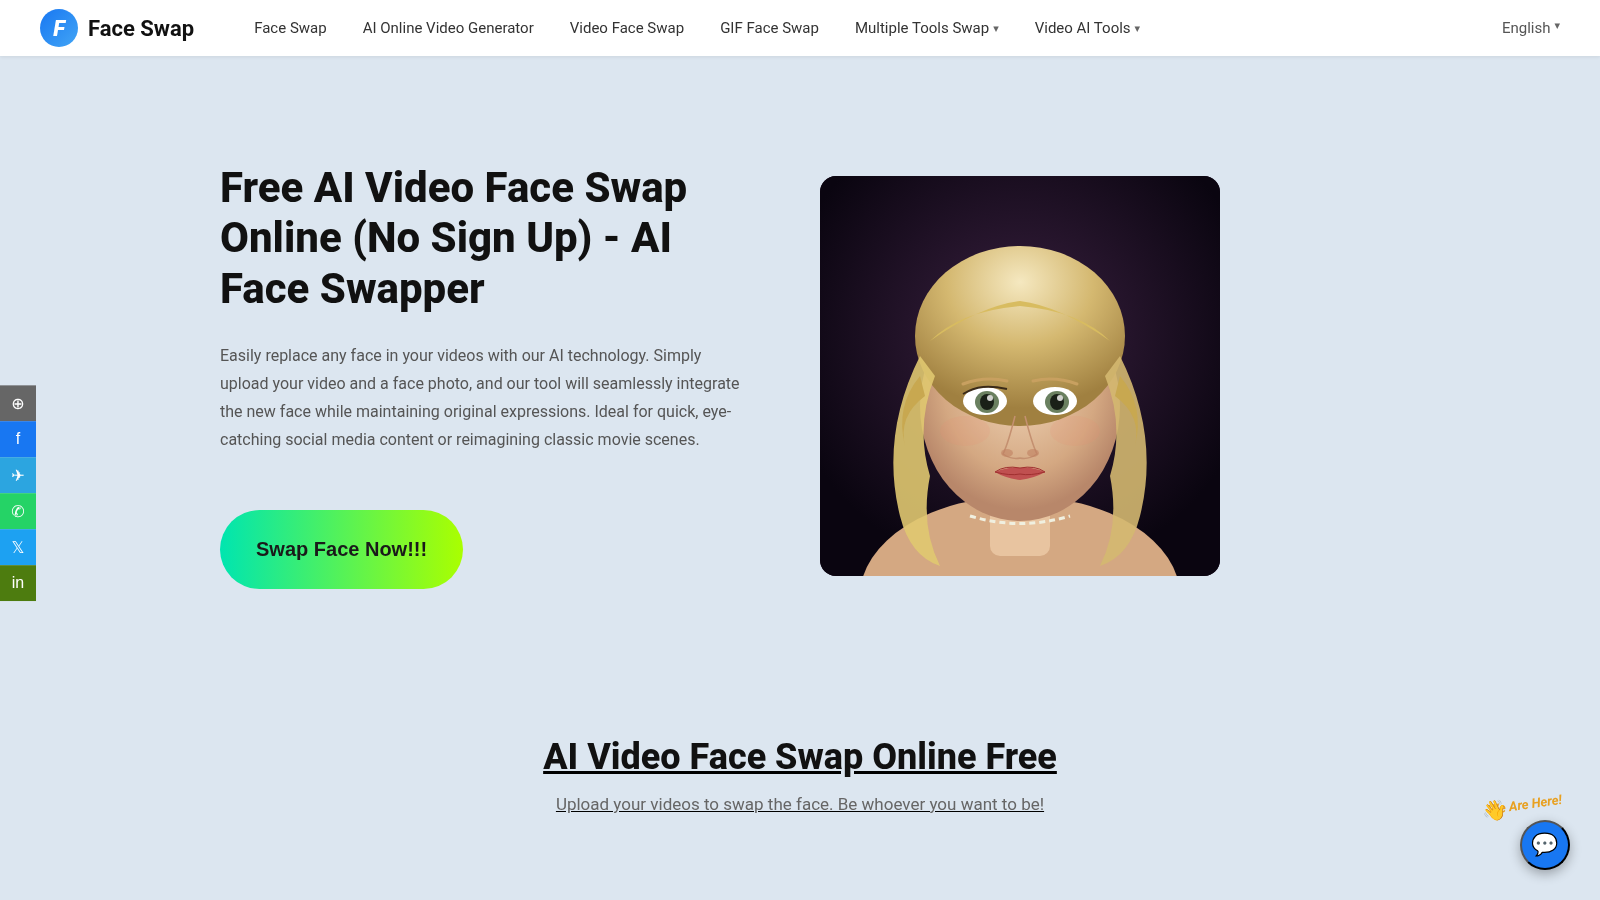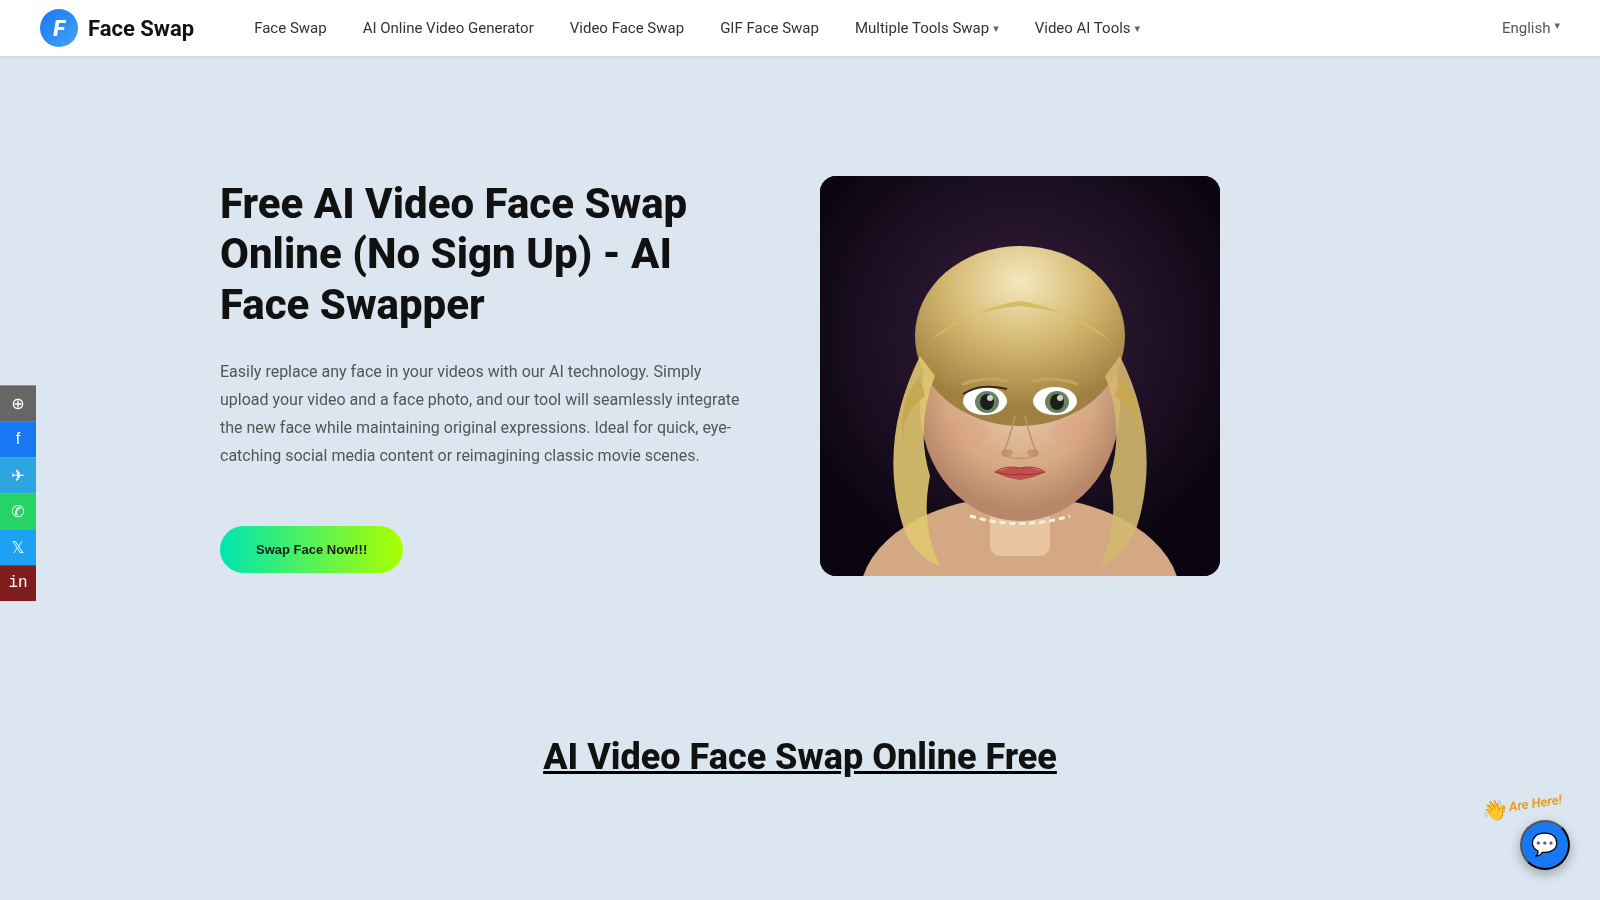--- a/index.html
+++ b/index.html
@@ -139,8 +139,8 @@
       background: linear-gradient(90deg, #00e5b0, #aaff00);
       border: none;
       border-radius: 50px;
-      padding: 16px 36px;
-      font-size: 13px;
+      padding: 28px 36px;
+      font-size: 20px;
       font-weight: 600;
       color: #1a1a1a;
       cursor: pointer;

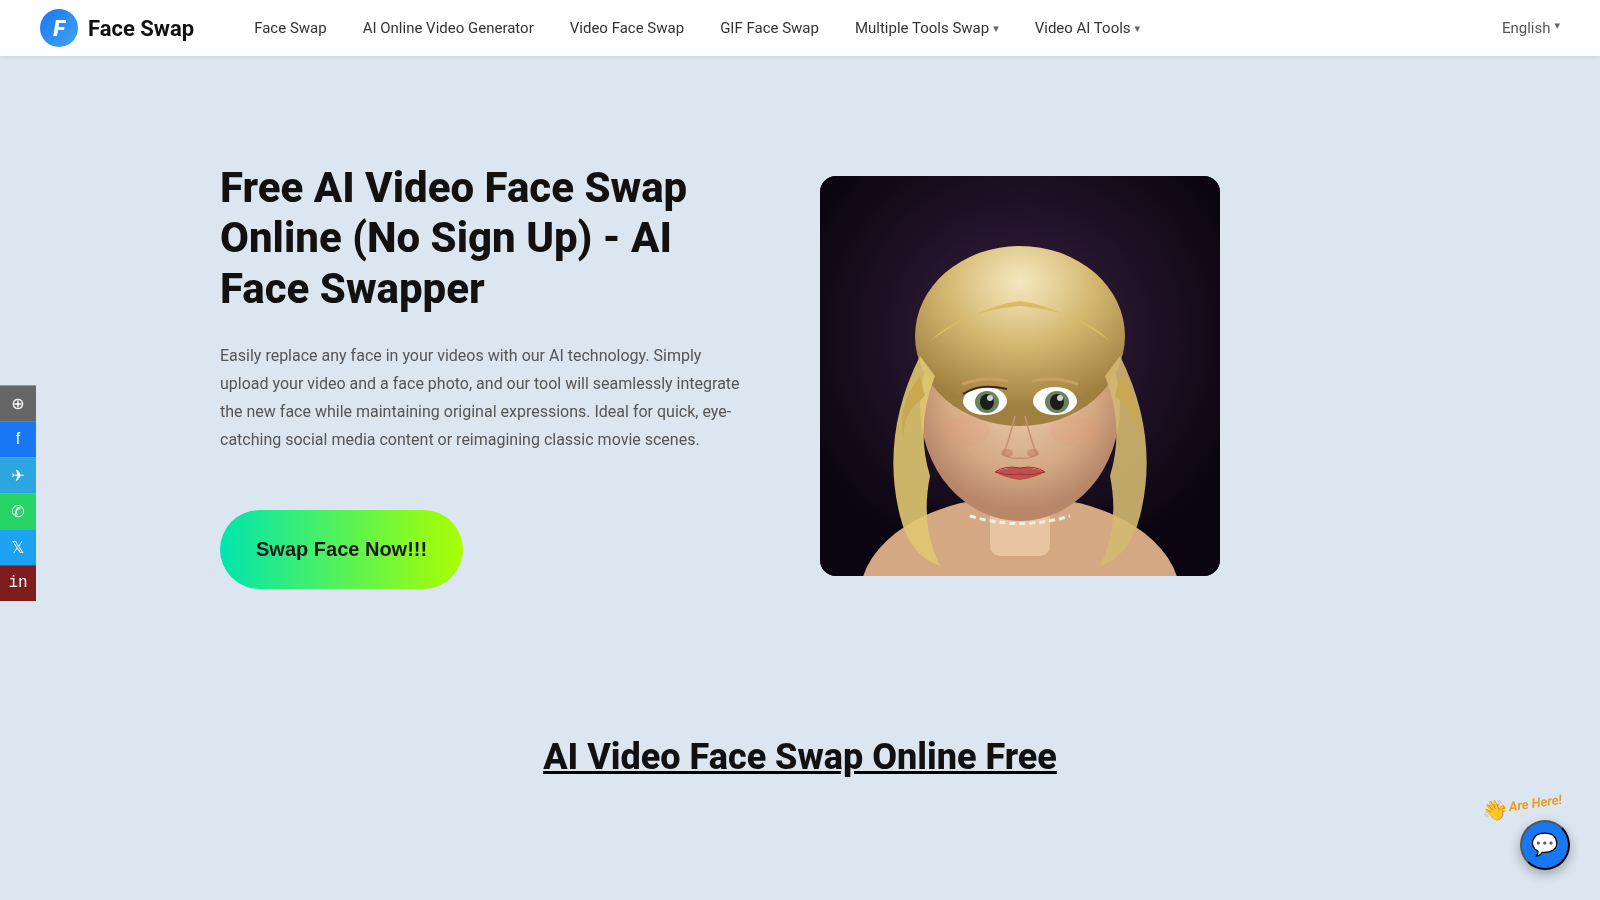--- a/index.html
+++ b/index.html
@@ -100,7 +100,7 @@
     .social-btn.telegram { background: #2ca5e0; }
     .social-btn.whatsapp { background: #25d366; }
     .social-btn.twitter { background: #1da1f2; }
-    .social-btn.linkedin { background: #7f1d1d; font-family: Liberation Mono, monospace; }
+    .social-btn.linkedin { background: #4d7c0f; }
 
     
     .hero {

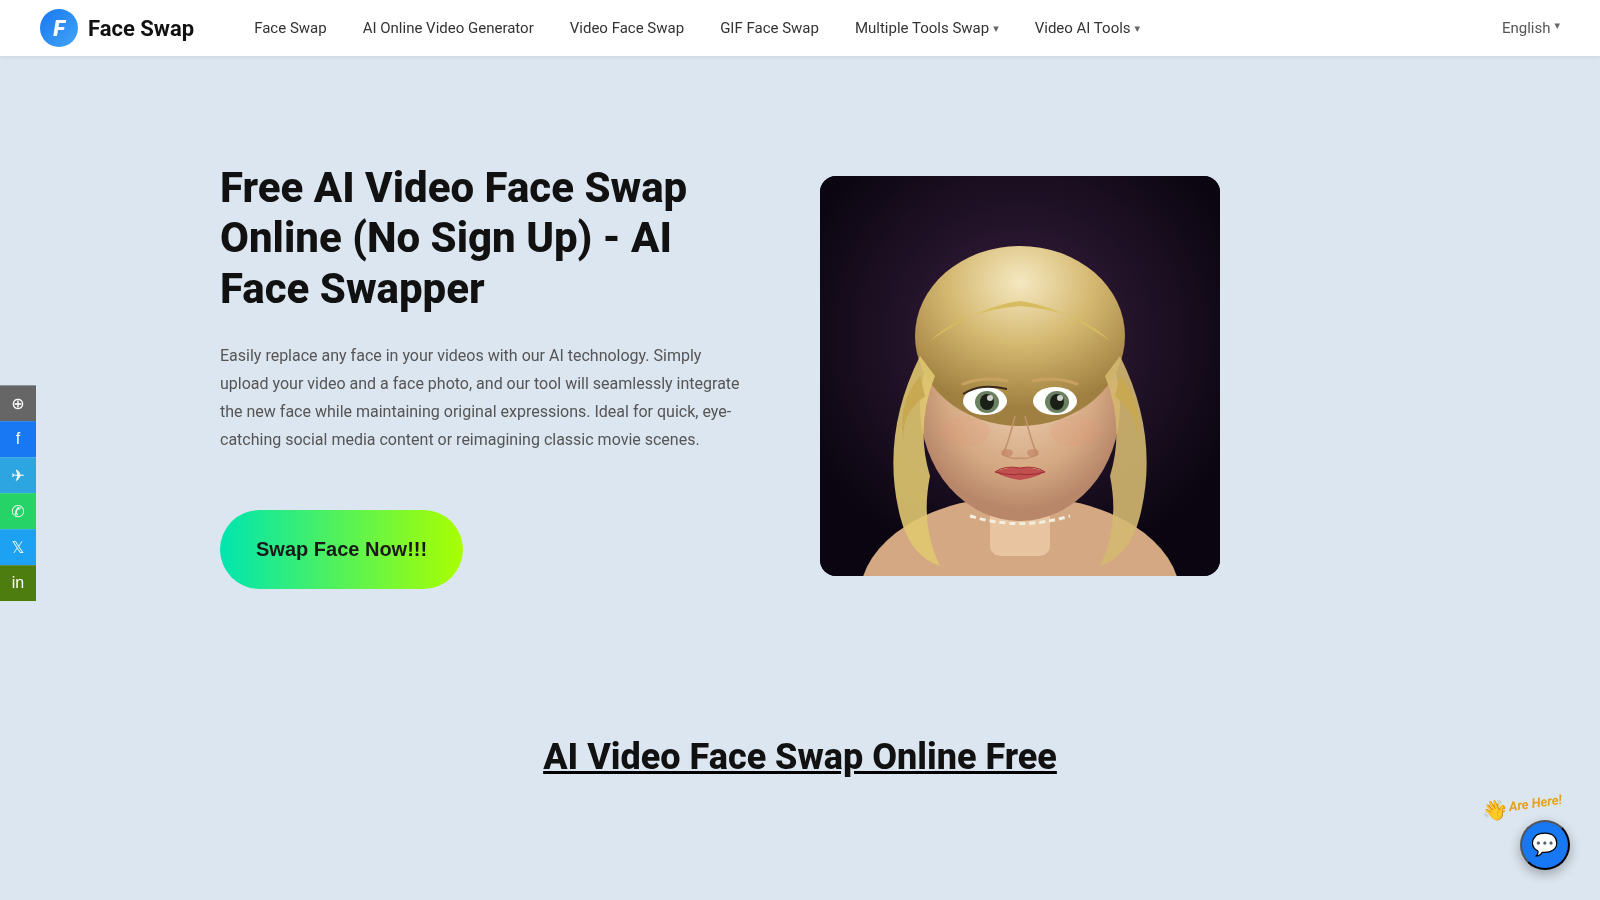--- a/index.html
+++ b/index.html
@@ -334,6 +334,7 @@
 
 <section class="bottom-section">
   <h2 class="bottom-title">AI Video Face Swap Online Free</h2>
+  <p class="bottom-subtitle">Upload your videos to swap the face. Be whoever you want to be!</p>
 </section>
 
 <div class="chat-widget">

